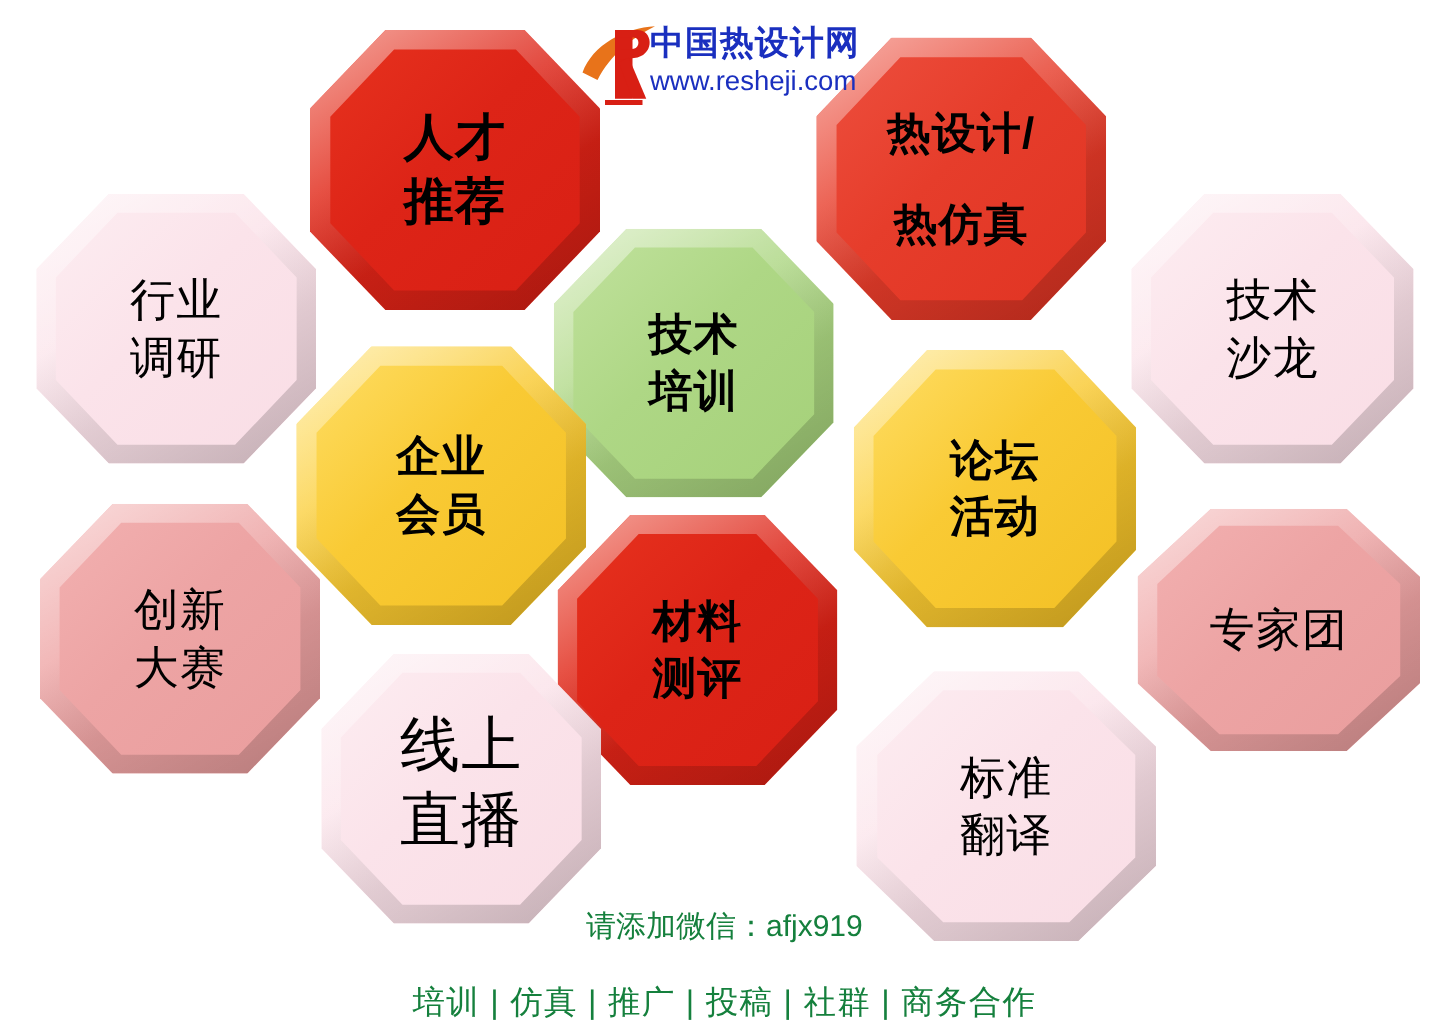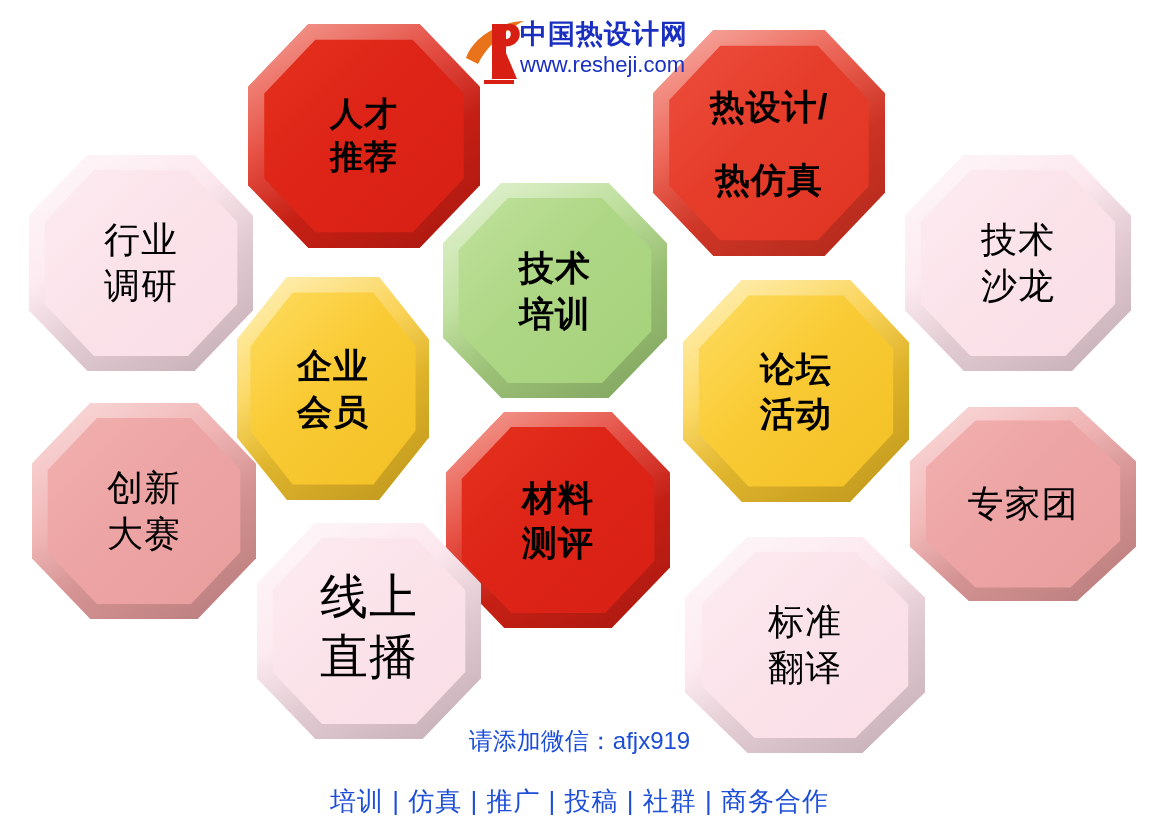--- a/index.html
+++ b/index.html
@@ -92,7 +92,7 @@
       <div class="hex c-red bold" style="left: 248px; top: 24px; width: 232px; height: 224px;">
         <div class="face"></div>
         <div class="bevel"></div>
-        <div class="inner" style="font-size: 33px;">
+        <div class="inner" style="font-size: 40px;">
           <div style="margin: 3px 0px;">人才</div>
           <div style="margin: 3px 0px;">推荐</div>
         </div>

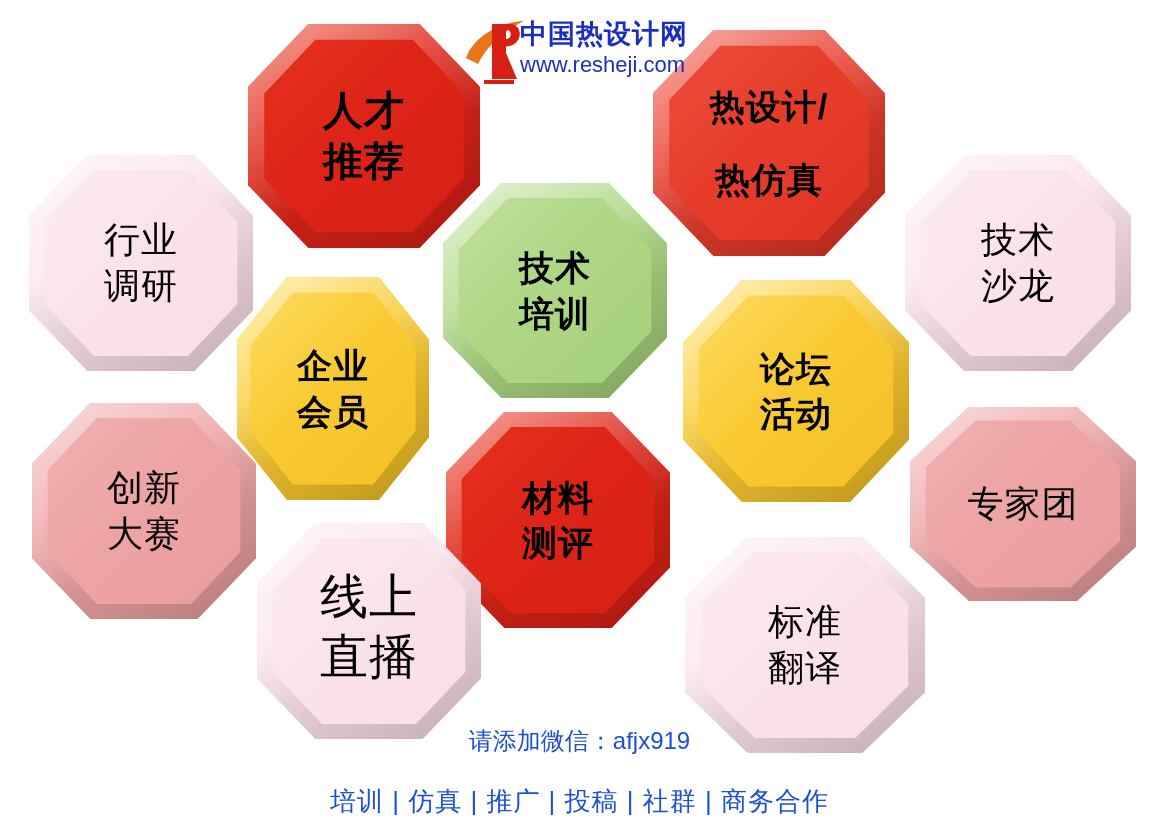--- a/index.html
+++ b/index.html
@@ -129,7 +129,7 @@
           <div style="margin: 3px 0px;">培训</div>
         </div>
       </div>
-      <div class="hex c-yellow bold" style="left: 237px; top: 277px; width: 192px; height: 223px;">
+      <div class="hex c-yellow bold" style="left: 237px; top: 277px; width: 232px; height: 223px;">
         <div class="face"></div>
         <div class="bevel"></div>
         <div class="inner" style="font-size: 35px;">

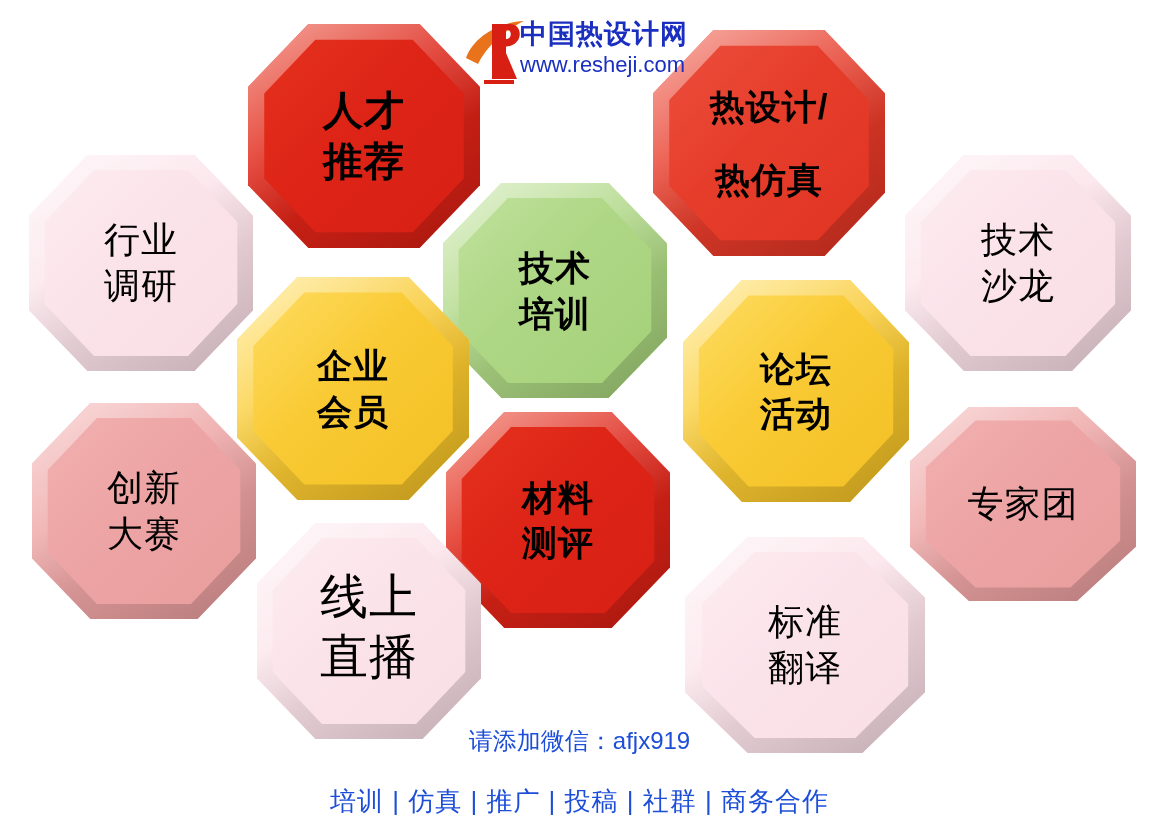--- a/index.html
+++ b/index.html
@@ -78,7 +78,7 @@
   
   .footline {
     position:absolute; left:0; width:1159px; text-align:center;
-    color:#1d4ed8; white-space:nowrap;
+    color:#15803d; white-space:nowrap;
   }
   #wechat-line { top:725px; font-size:24px; }
   #nav-line    { top:784px; font-size:26px; letter-spacing:1px; }

